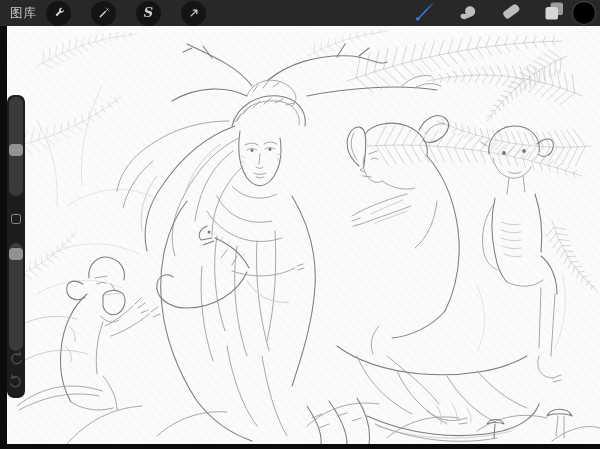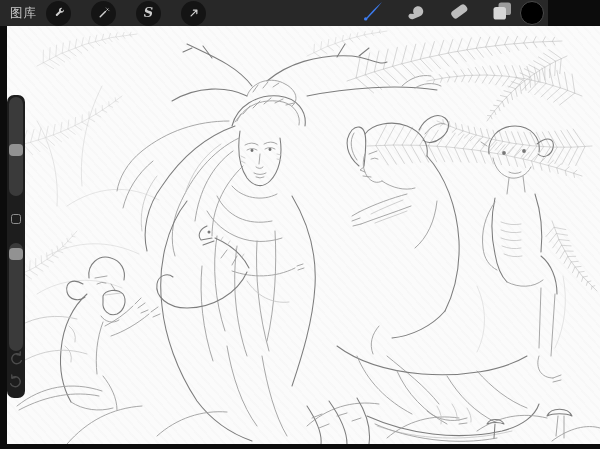--- a/index.html
+++ b/index.html
@@ -7,7 +7,7 @@
        font-family:"Liberation Sans",sans-serif;-webkit-font-smoothing:antialiased}
 
   
-  .topbar{position:absolute;left:0;top:0;width:548px;height:26px;background:#282828;
+  .topbar{position:absolute;left:0;top:0;width:600px;height:26px;background:#282828;
           display:flex;align-items:center;z-index:10}
   .gallery-btn{color:#c9c9c9;font-size:12.5px;margin-left:10px;letter-spacing:1px;cursor:default}
   .toolgrp-left{display:flex;align-items:center;gap:20px;margin-left:9px}

